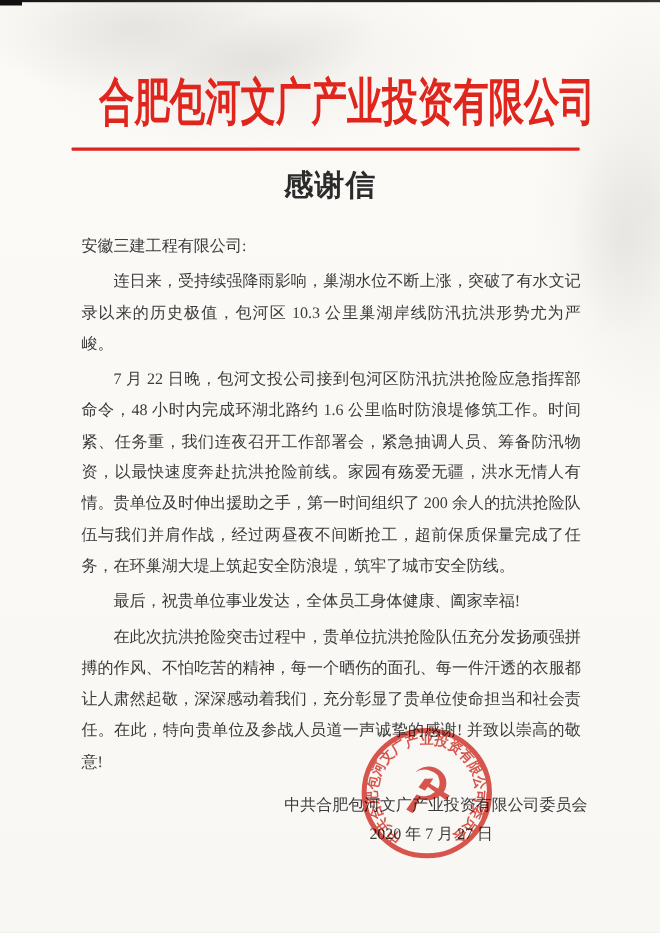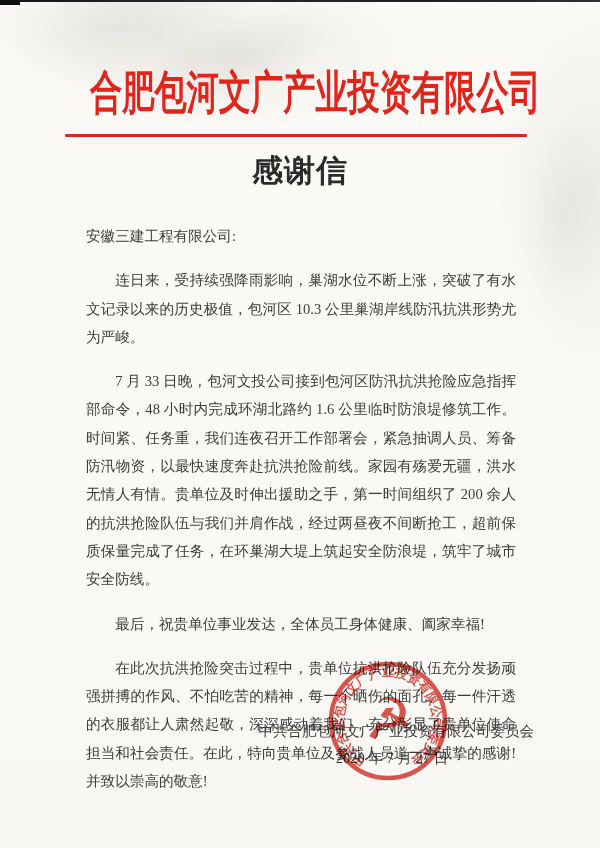--- a/index.html
+++ b/index.html
@@ -45,7 +45,7 @@
   .letter-title{
     position:absolute;top:150px;left:0;width:600px;
     text-align:center;
-    font-size:31px;font-weight:bold;letter-spacing:1px;
+    font-size:27px;font-weight:bold;letter-spacing:1px;
     color:#2b2b2b;
   }
   .letter-body{

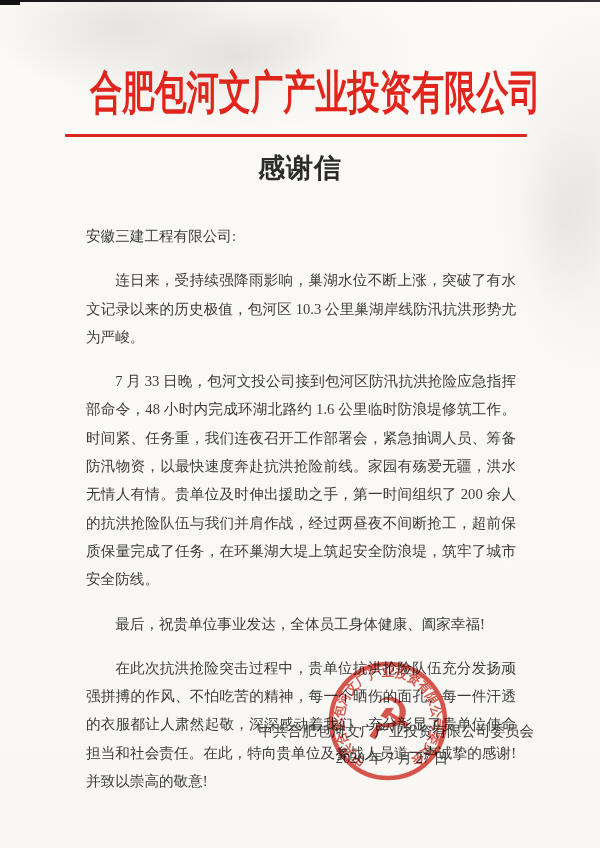--- a/index.html
+++ b/index.html
@@ -54,7 +54,7 @@
     text-align:justify;
     color:#3b3b3b;
   }
-  .letter-body p{margin:16px;padding:0;}
+  .letter-body p{margin:4px;padding:0;}
   .letter-body p.para{text-indent:2em;}
   .signature{
     position:absolute;top:722px;right:66px;

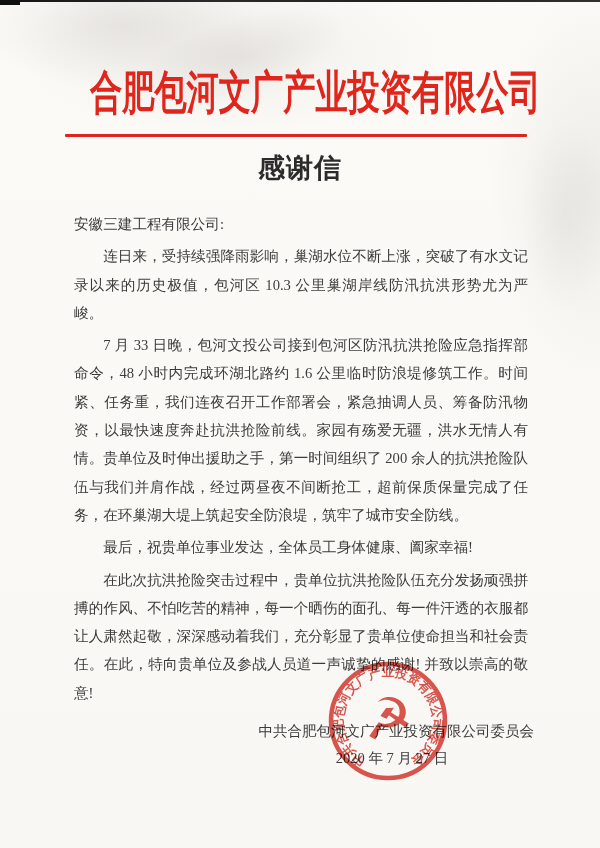--- a/index.html
+++ b/index.html
@@ -99,7 +99,7 @@
   <div class="letter-body">
     <p class="salutation">安徽三建工程有限公司:</p>
     <p class="para">连日来，受持续强降雨影响，巢湖水位不断上涨，突破了有水文记录以来的历史极值，包河区 10.3 公里巢湖岸线防汛抗洪形势尤为严峻。</p>
-    <p class="para">7 月 33 日晚，包河文投公司接到包河区防汛抗洪抢险应急指挥部命令，48 小时内完成环湖北路约 1.6 公里临时防浪堤修筑工作。时间紧、任务重，我们连夜召开工作部署会，紧急抽调人员、筹备防汛物资，以最快速度奔赴抗洪抢险前线。家园有殇爱无疆，洪水无情人有情。贵单位及时伸出援助之手，第一时间组织了 200 余人的抗洪抢险队伍与我们并肩作战，经过两昼夜不间断抢工，超前保质保量完成了任务，在环巢湖大堤上筑起安全防浪堤，筑牢了城市安全防线。</p>
+    <p class="para">7 月 22 日晚，包河文投公司接到包河区防汛抗洪抢险应急指挥部命令，48 小时内完成环湖北路约 1.6 公里临时防浪堤修筑工作。时间紧、任务重，我们连夜召开工作部署会，紧急抽调人员、筹备防汛物资，以最快速度奔赴抗洪抢险前线。家园有殇爱无疆，洪水无情人有情。贵单位及时伸出援助之手，第一时间组织了 200 余人的抗洪抢险队伍与我们并肩作战，经过两昼夜不间断抢工，超前保质保量完成了任务，在环巢湖大堤上筑起安全防浪堤，筑牢了城市安全防线。</p>
     <p class="para">最后，祝贵单位事业发达，全体员工身体健康、阖家幸福!</p>
     <p class="para">在此次抗洪抢险突击过程中，贵单位抗洪抢险队伍充分发扬顽强拼搏的作风、不怕吃苦的精神，每一个晒伤的面孔、每一件汗透的衣服都让人肃然起敬，深深感动着我们，充分彰显了贵单位使命担当和社会责任。在此，特向贵单位及参战人员道一声诚挚的感谢! 并致以崇高的敬意!</p>
   </div>

